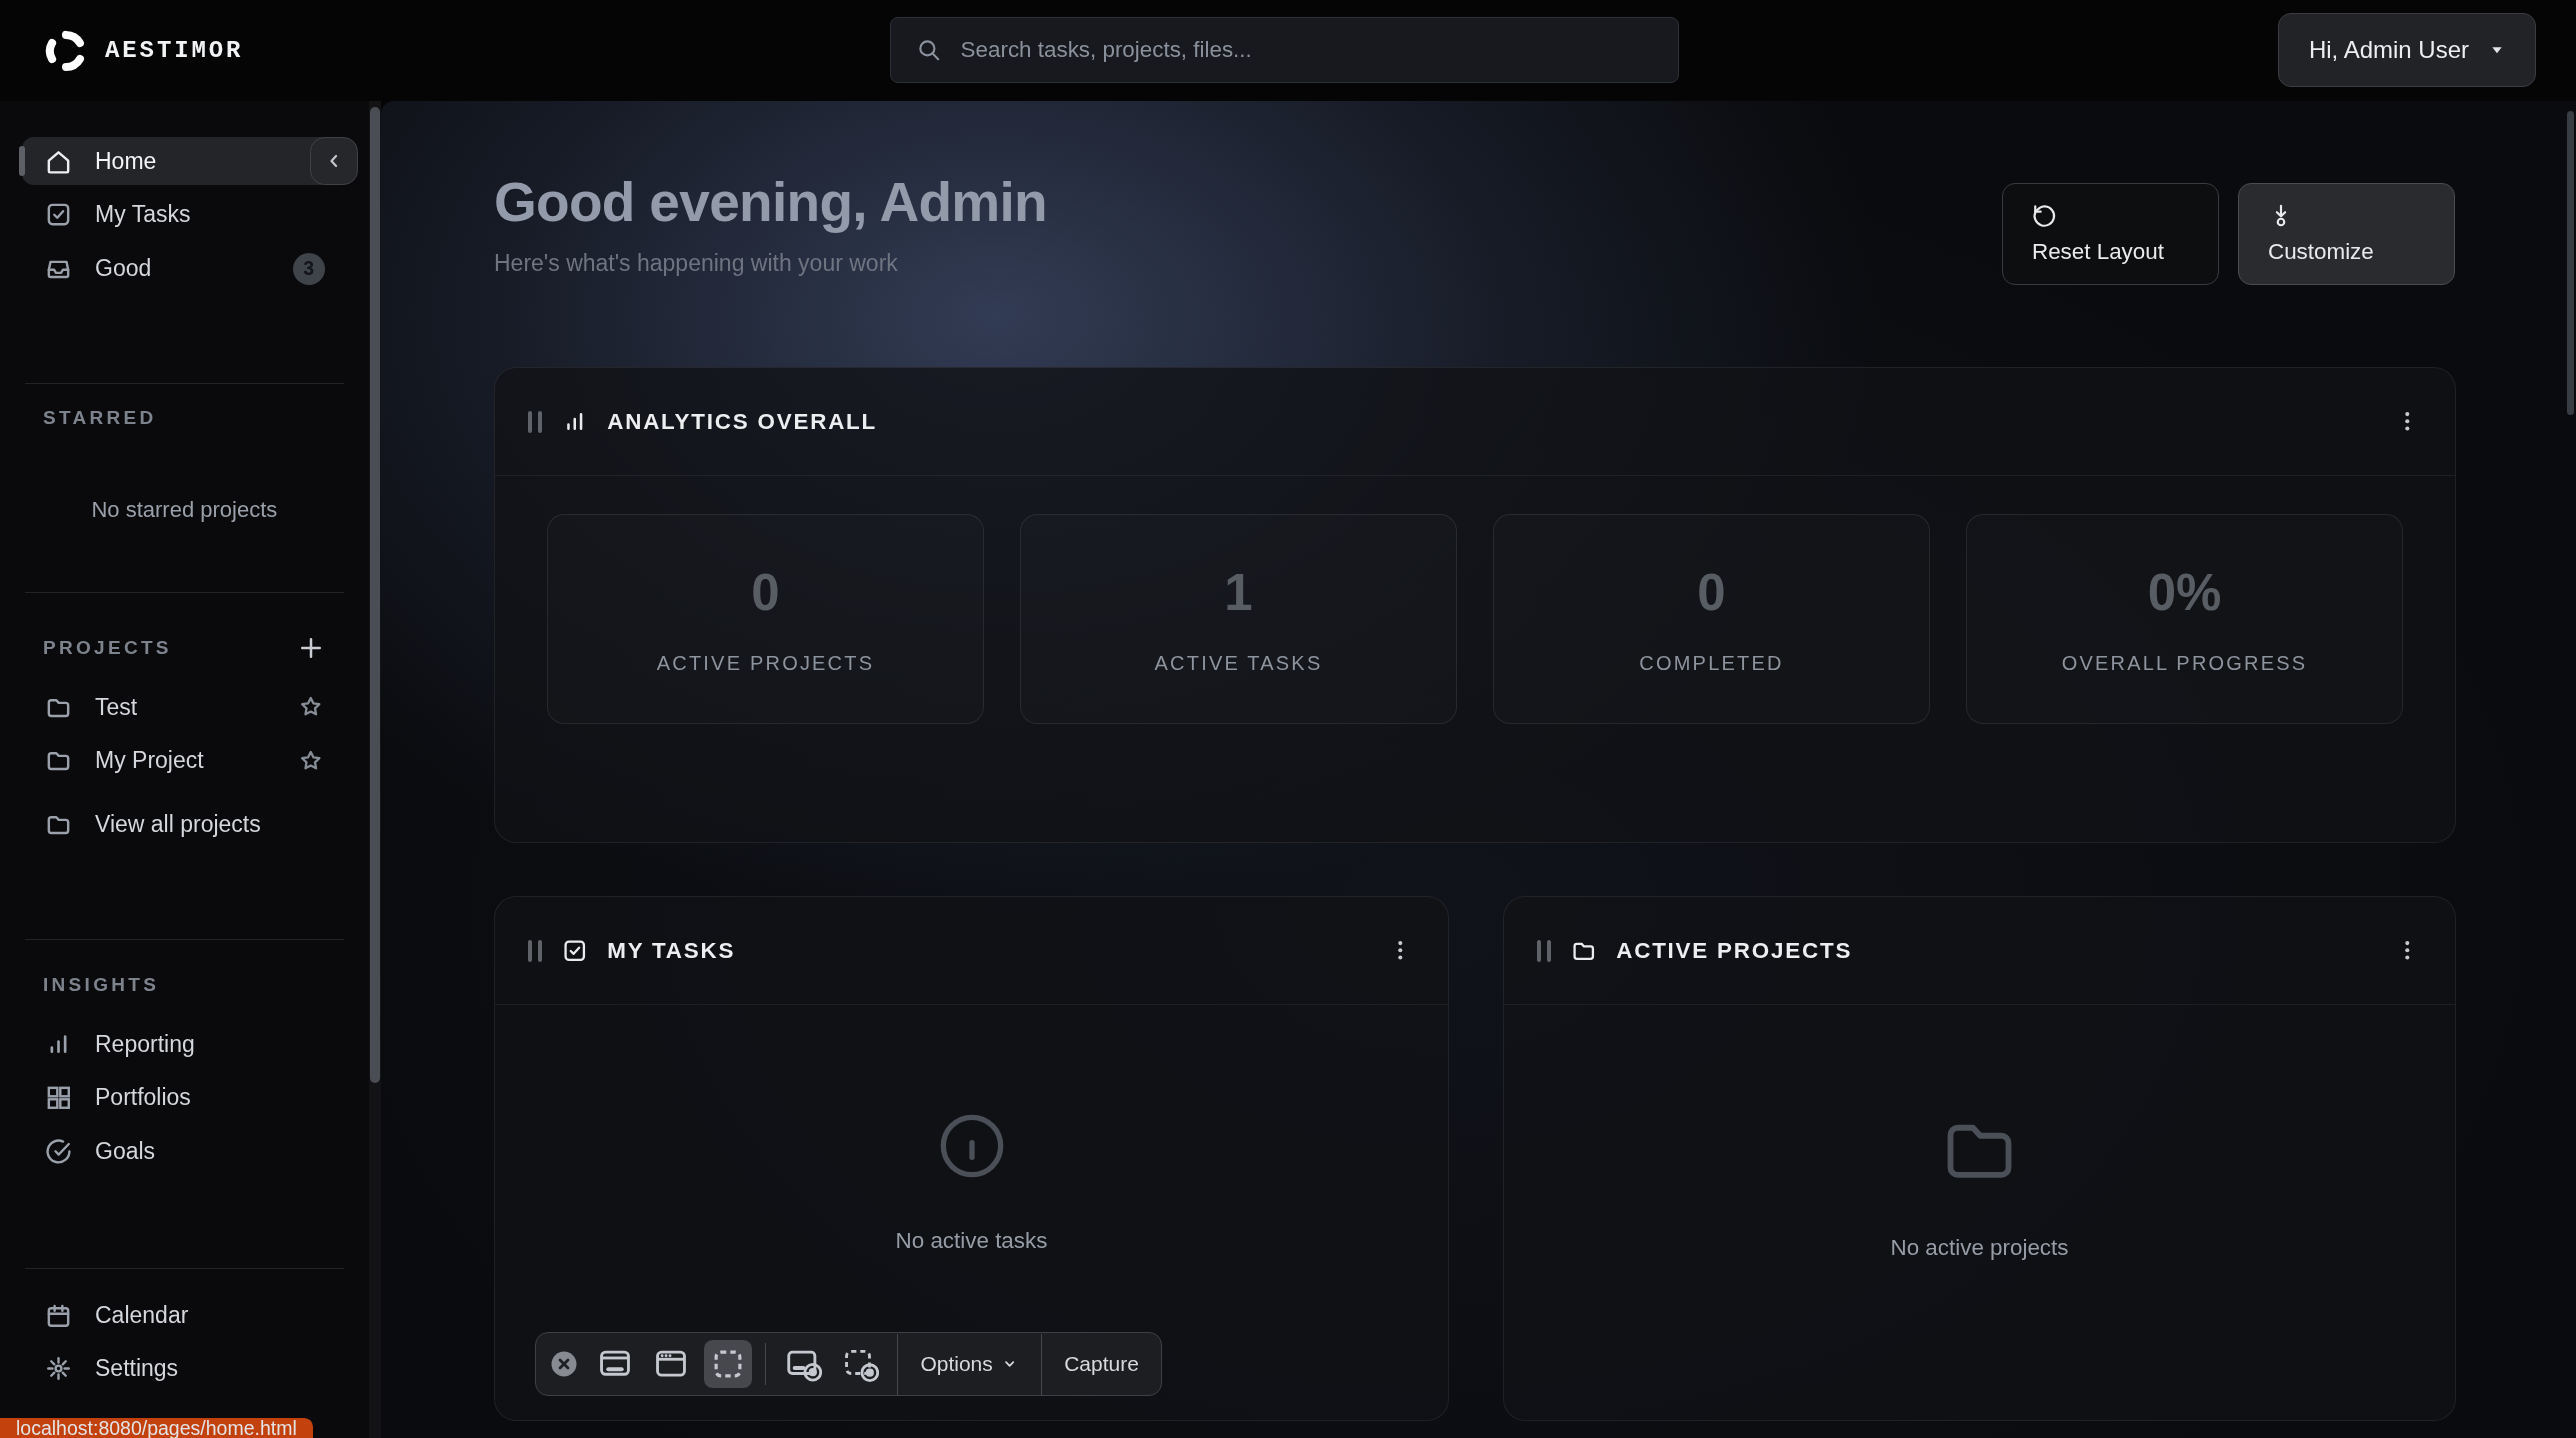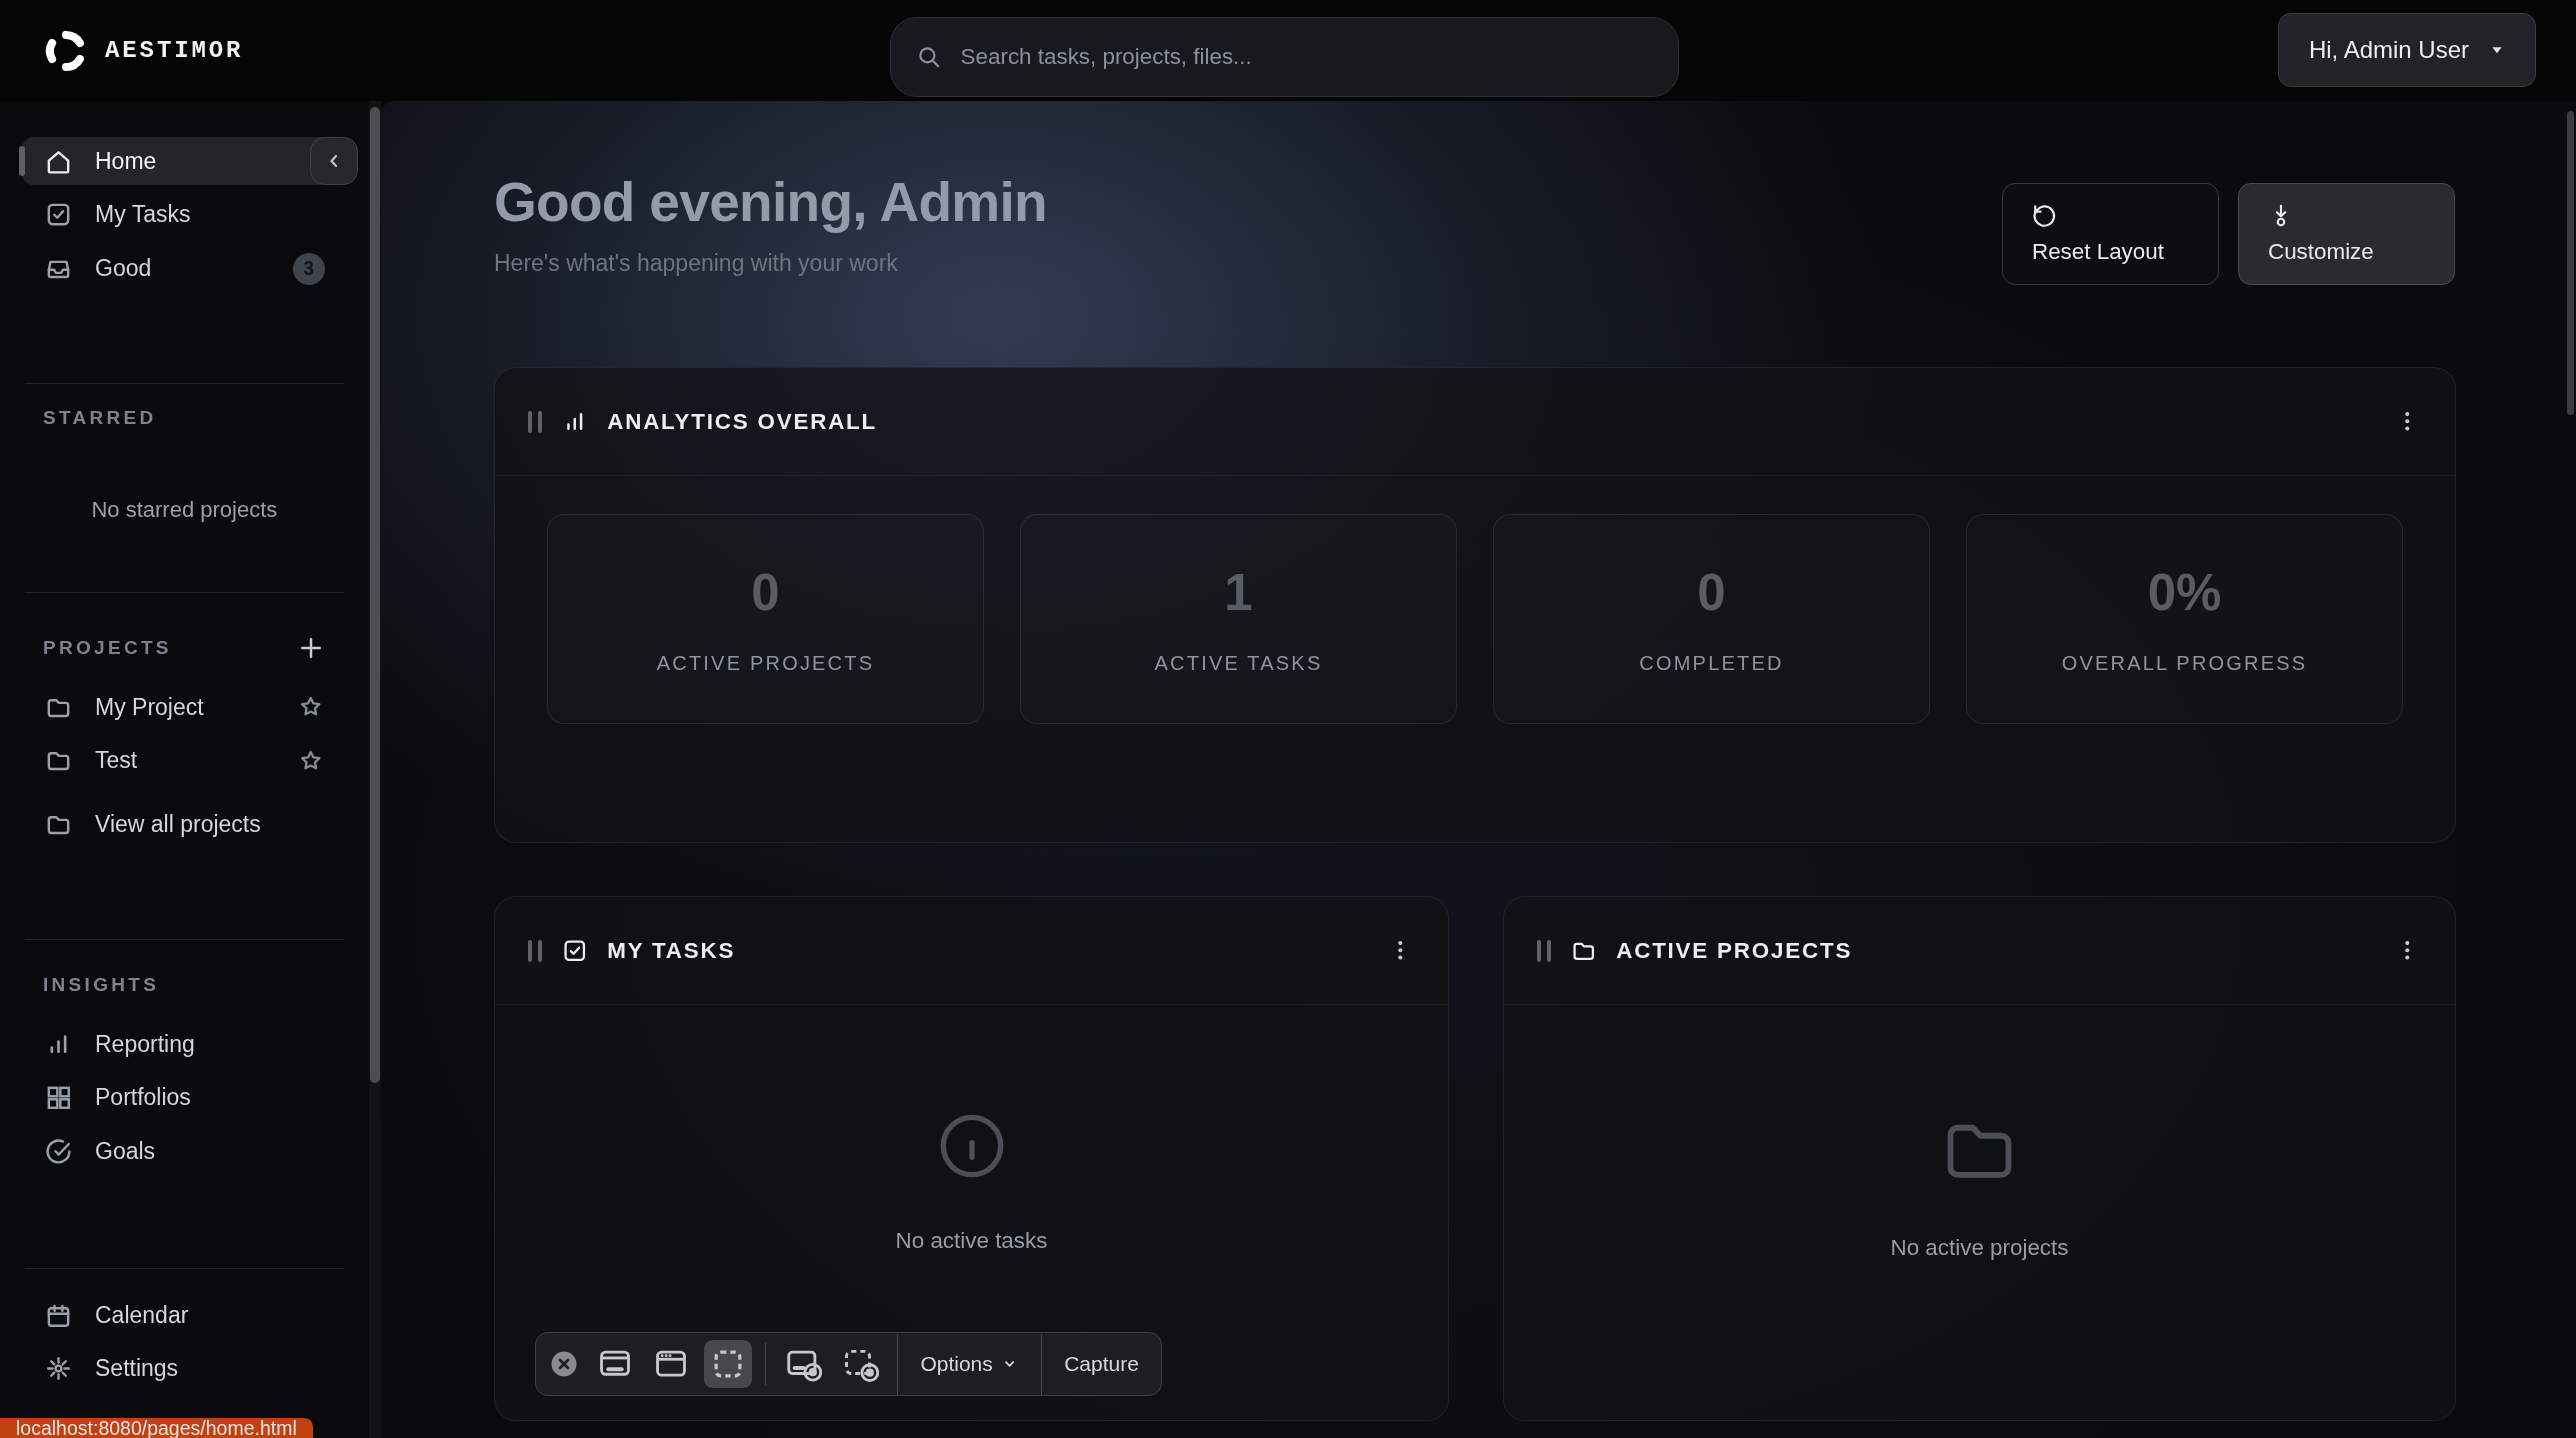--- a/index.html
+++ b/index.html
@@ -11,8 +11,8 @@
   .topbar { position:absolute; left:0; top:0; width:2576px; height:101px; background:#050506; z-index:6; }
   .brand { position:absolute; left:43px; top:0; height:101px; display:flex; align-items:center; gap:16px; color:#fff; }
   .brand-name { font-family:"Liberation Mono", monospace; font-size:24px; font-weight:700; letter-spacing:2.9px; color:#f2f3f4; }
-  .search { position:absolute; left:890px; top:17.3px; width:789px; height:80px; background:#17191e;
-            border:1.4px solid #2d3036; border-radius:27px; display:flex; align-items:center; padding:0 24.6px; gap:19px; color:#8a919c; }
+  .search { position:absolute; left:890px; top:17.3px; width:789px; height:66px; background:#17191e;
+            border:1.4px solid #2d3036; border-radius:8px; display:flex; align-items:center; padding:0 24.6px; gap:19px; color:#8a919c; }
   .search input { flex:1; background:transparent; border:0; outline:0; color:#cdd1d7; font-size:22.4px; font-family:inherit; }
   .search input::placeholder { color:#8a919c; }
   .user-btn { position:absolute; right:40px; top:13px; height:74px; padding:0 30px; display:flex; align-items:center; gap:20px;

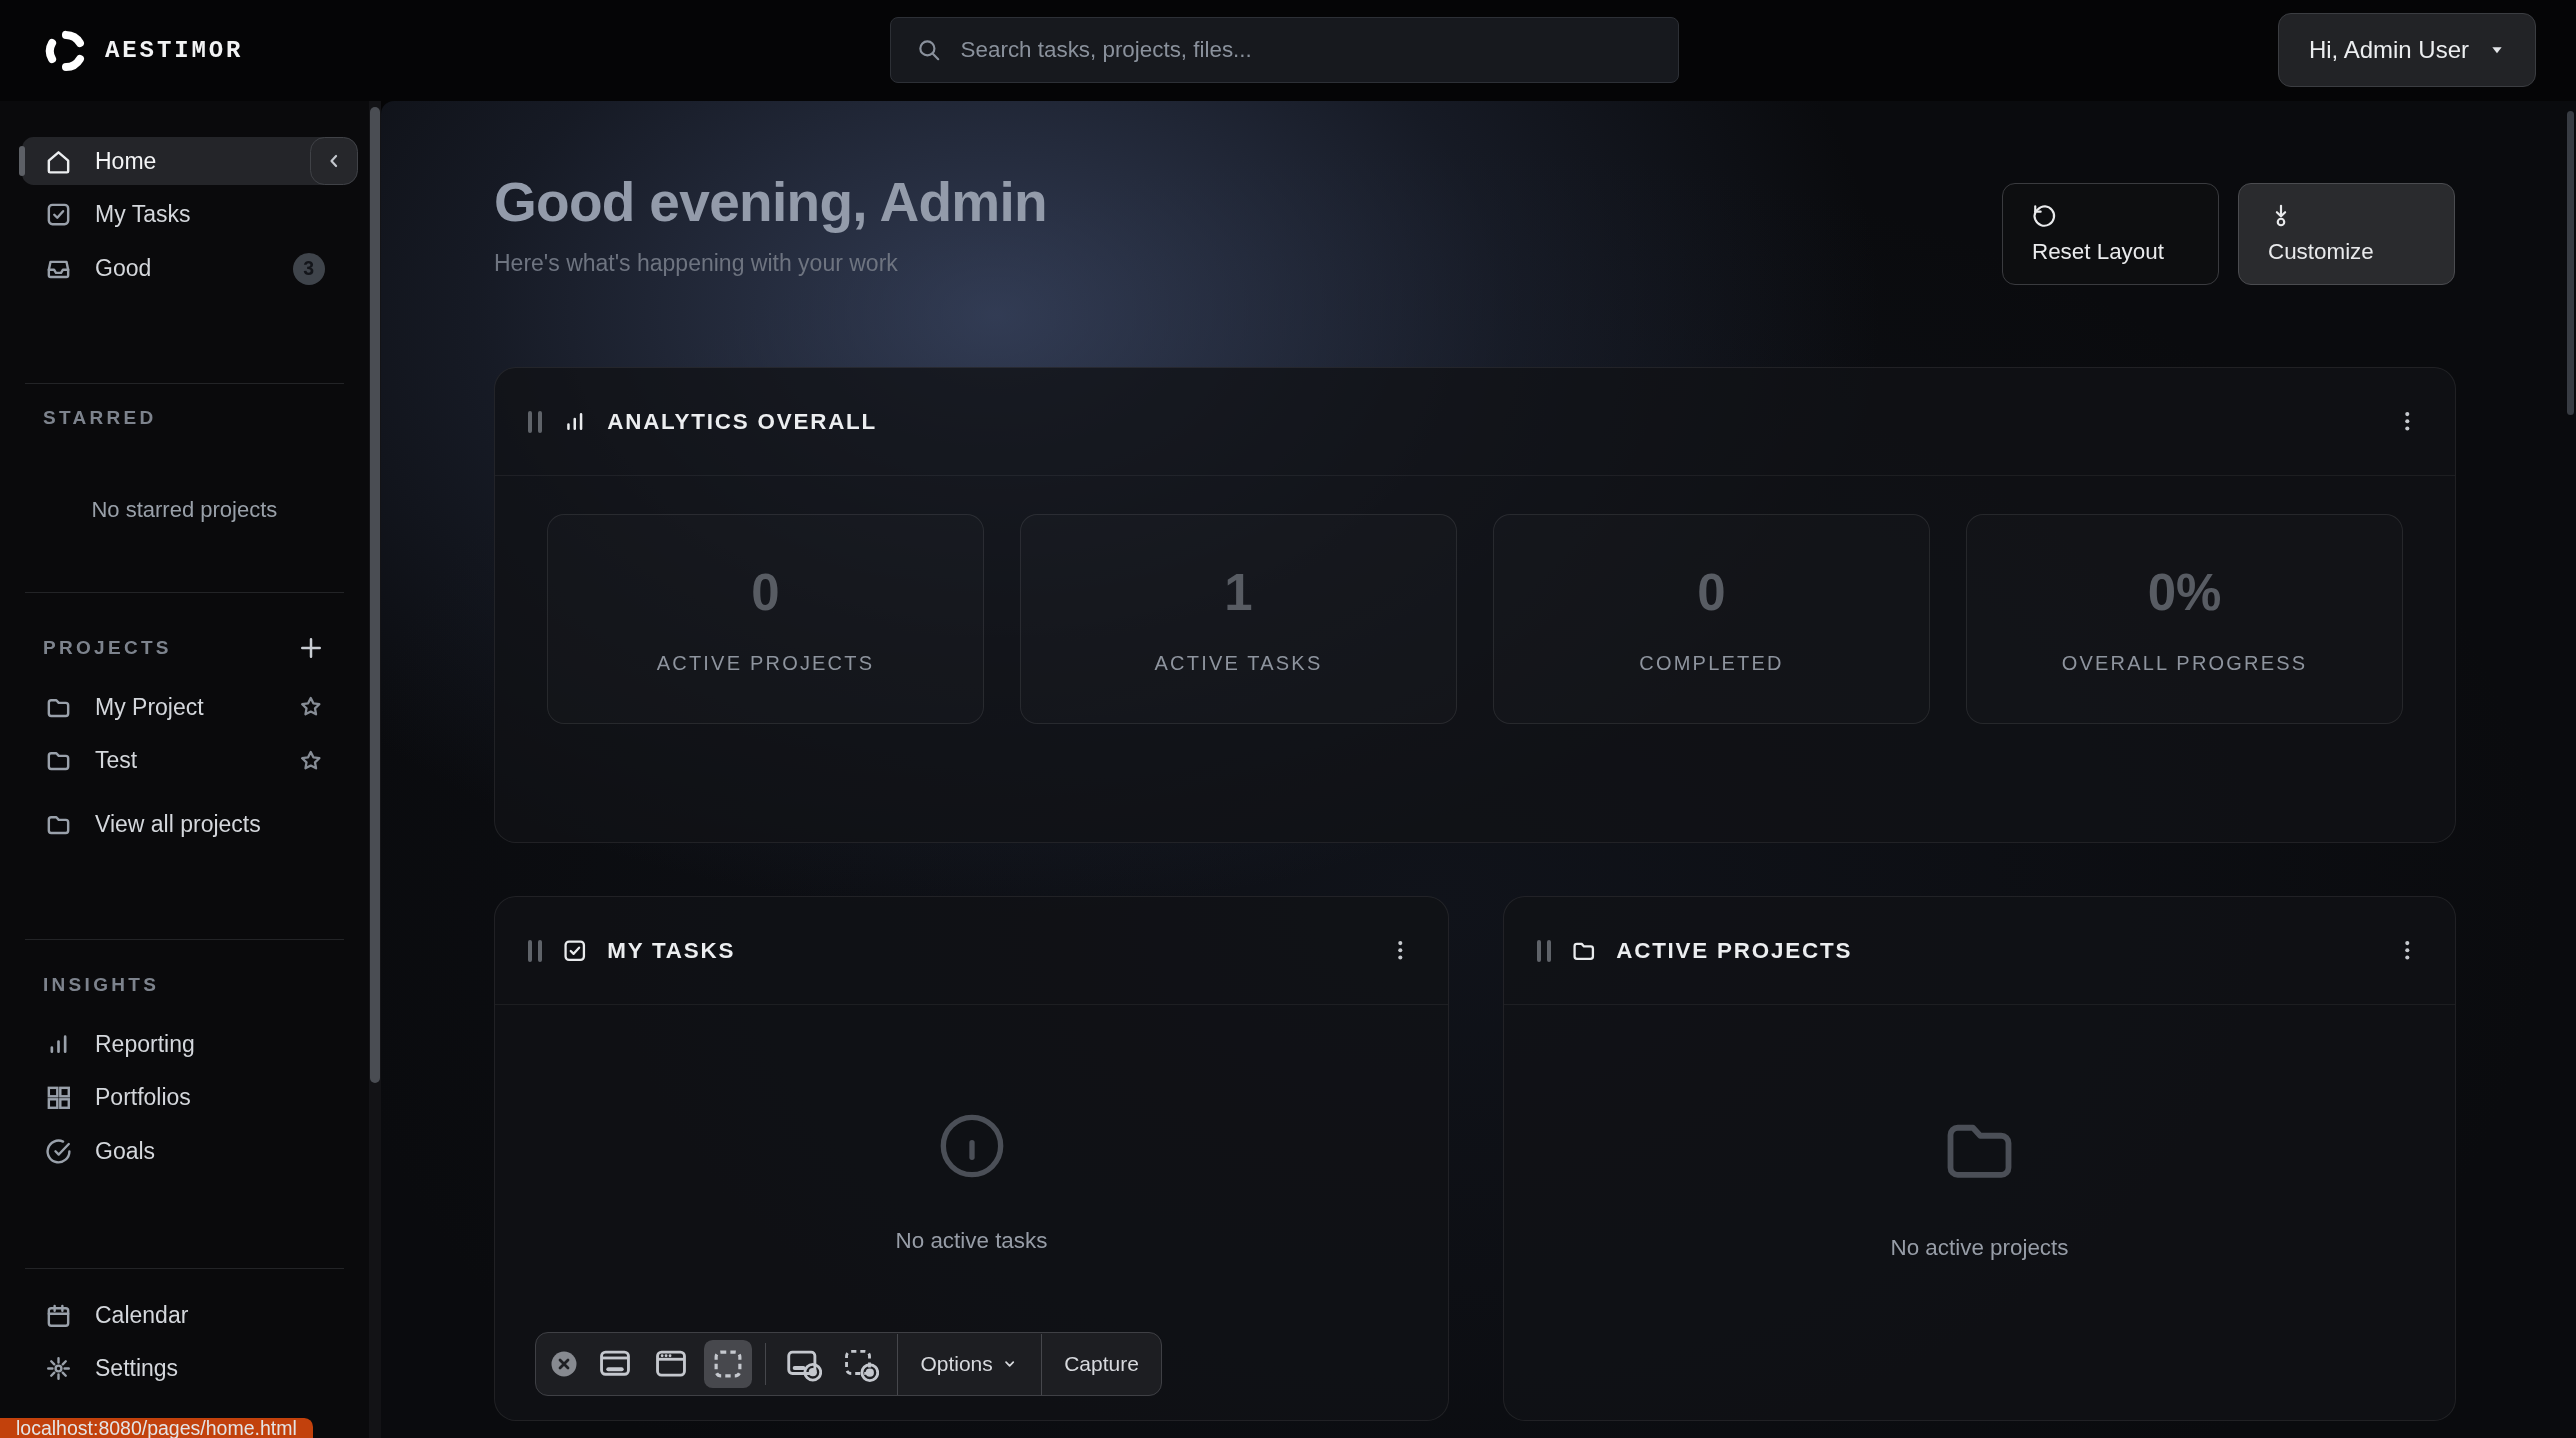--- a/index.html
+++ b/index.html
@@ -187,7 +187,7 @@
       <svg class="lead" viewBox="0 0 24 24" fill="none" stroke="currentColor" stroke-width="2" stroke-linejoin="round">
         <path d="M4 8a2 2 0 0 1 2-2h4.2l2 2.2H18a2 2 0 0 1 2 2V17a2 2 0 0 1-2 2H6a2 2 0 0 1-2-2z"></path>
       </svg>
-      <span>My Project</span>
+      <span>Test</span>
       <button class="icon-btn star-btn">
         <svg viewBox="0 0 24 24" fill="none" stroke="currentColor" stroke-width="2" stroke-linejoin="round">
           <path d="M12 4.3l2.3 4.7 5.2.8-3.8 3.6.9 5.2-4.6-2.4-4.6 2.4.9-5.2L4.5 9.8l5.2-.8z"></path>
@@ -198,7 +198,7 @@
       <svg class="lead" viewBox="0 0 24 24" fill="none" stroke="currentColor" stroke-width="2" stroke-linejoin="round">
         <path d="M4 8a2 2 0 0 1 2-2h4.2l2 2.2H18a2 2 0 0 1 2 2V17a2 2 0 0 1-2 2H6a2 2 0 0 1-2-2z"></path>
       </svg>
-      <span>Test</span>
+      <span>My Project</span>
       <button class="icon-btn star-btn">
         <svg viewBox="0 0 24 24" fill="none" stroke="currentColor" stroke-width="2" stroke-linejoin="round">
           <path d="M12 4.3l2.3 4.7 5.2.8-3.8 3.6.9 5.2-4.6-2.4-4.6 2.4.9-5.2L4.5 9.8l5.2-.8z"></path>

